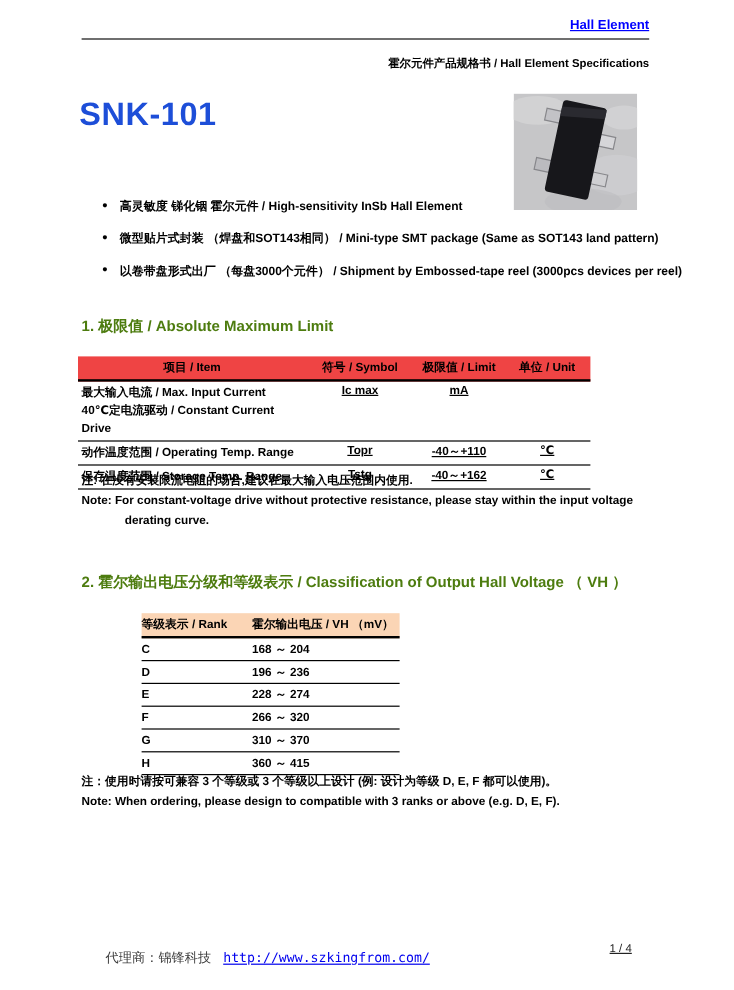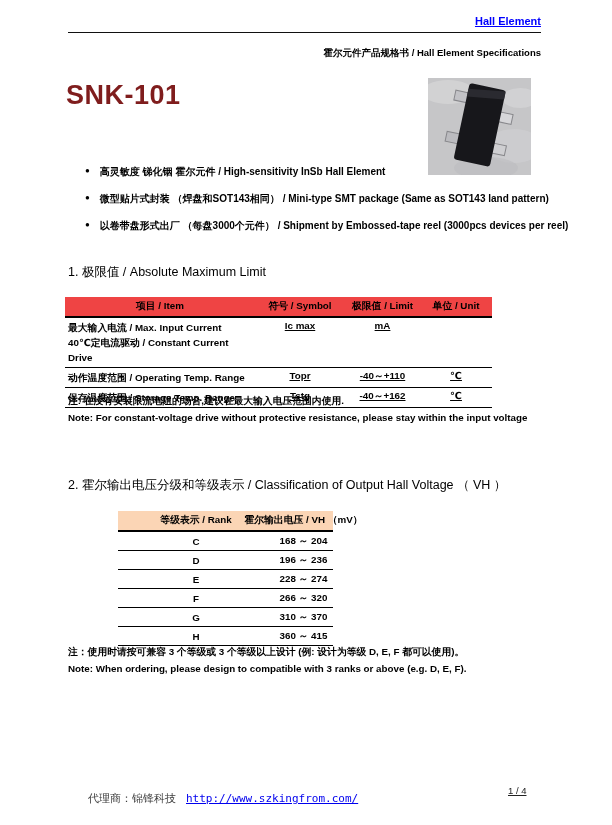--- a/index.html
+++ b/index.html
@@ -13,7 +13,7 @@
   .subtitle { position:absolute; top:47px; right:71px; font-size:9.5px; font-weight:bold; }
 
   
-  .title { position:absolute; left:66px; top:80px; font-size:27px; font-weight:bold; color:#7f1d1d; letter-spacing:0.5px; }
+  .title { position:absolute; left:66px; top:80px; font-size:27px; font-weight:bold; color:#1d4ed8; letter-spacing:0.5px; }
   .photo { position:absolute; left:428px; top:78px; width:103px; height:97px; }
 
   

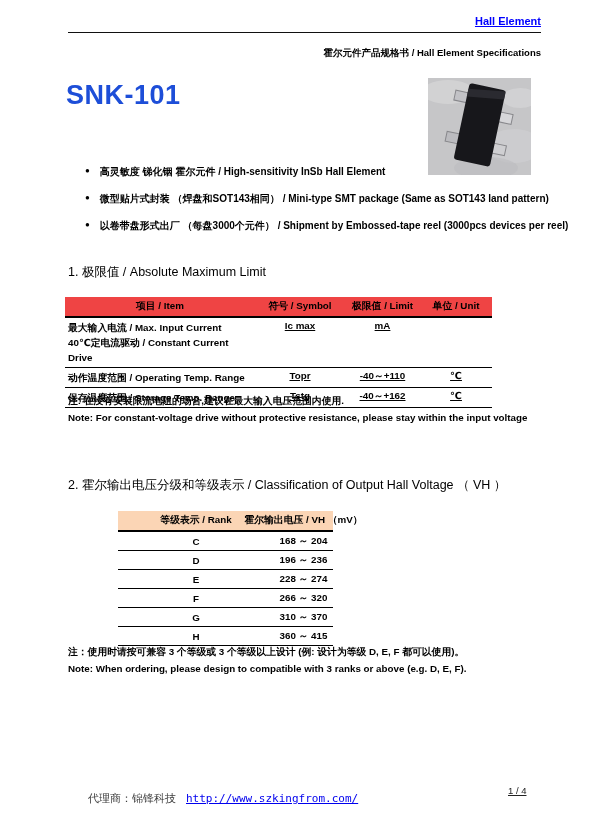--- a/index.html
+++ b/index.html
@@ -22,7 +22,7 @@
   .bullet { font-size:8px; line-height:12px; flex:0 0 auto; }
 
   
-  .sec-heading { position:absolute; left:68px; font-size:12.5px; font-weight:normal; color:#000000; }
+  .sec-heading { position:absolute; left:68px; font-size:12.5px; font-weight:bold; color:#4d7c0f; }
   .sec1-heading { top:264px; }
   .sec2-heading { top:477px; }
 

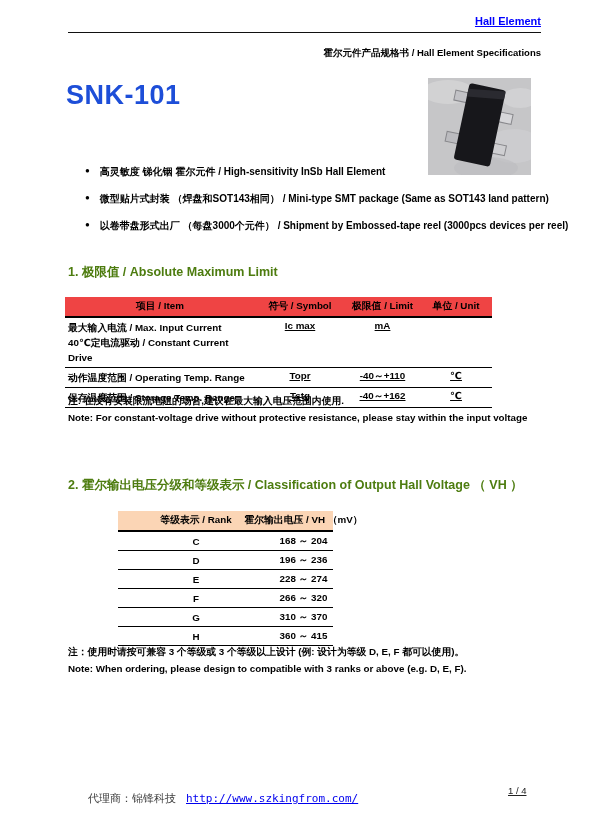--- a/index.html
+++ b/index.html
@@ -131,6 +131,7 @@
   <div class="noteblock note1">
     <div>注: 在没有安装限流电阻的场合,建议在最大输入电压范围内使用.</div>
     <div>Note: For constant-voltage drive without protective resistance, please stay within the input voltage</div>
+    <div class="indent">derating curve.</div>
   </div>
 
   <div class="sec-heading sec2-heading">2. 霍尔输出电压分级和等级表示 / Classification of Output Hall Voltage （ VH ）</div>

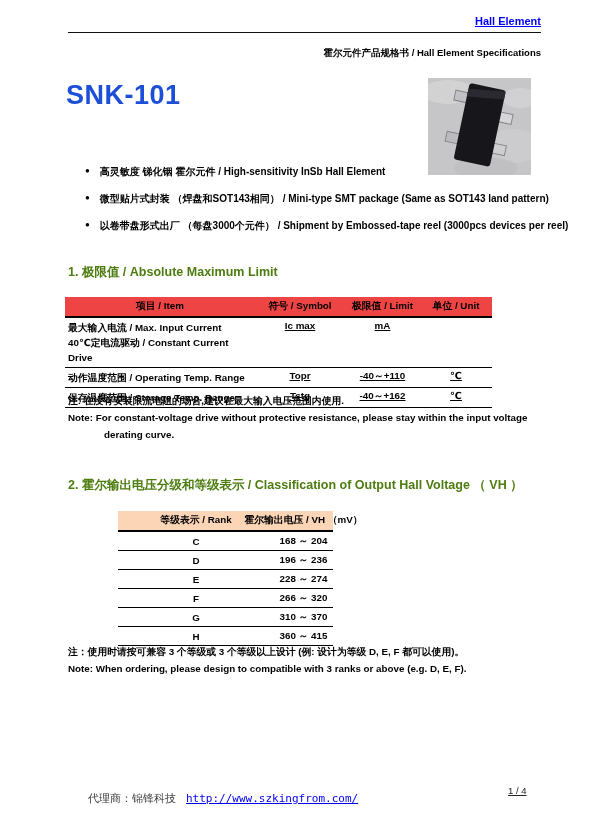--- a/index.html
+++ b/index.html
@@ -42,7 +42,7 @@
 
   
   .table2 { position:absolute; left:118px; top:511px; width:215px; font-size:9.8px; font-weight:bold; }
-  .t2-grid { display:grid; grid-template-columns:92px 123px; text-align:center;padding-left:32px; }
+  .t2-grid { display:grid; grid-template-columns:92px 123px; text-align:left; }
   .t2-header { background:#FBD5B5; height:19px; align-items:center; border-bottom:2px solid #000; }
   .t2-row { height:18px; align-items:center; border-bottom:1.3px solid #000; }
 

